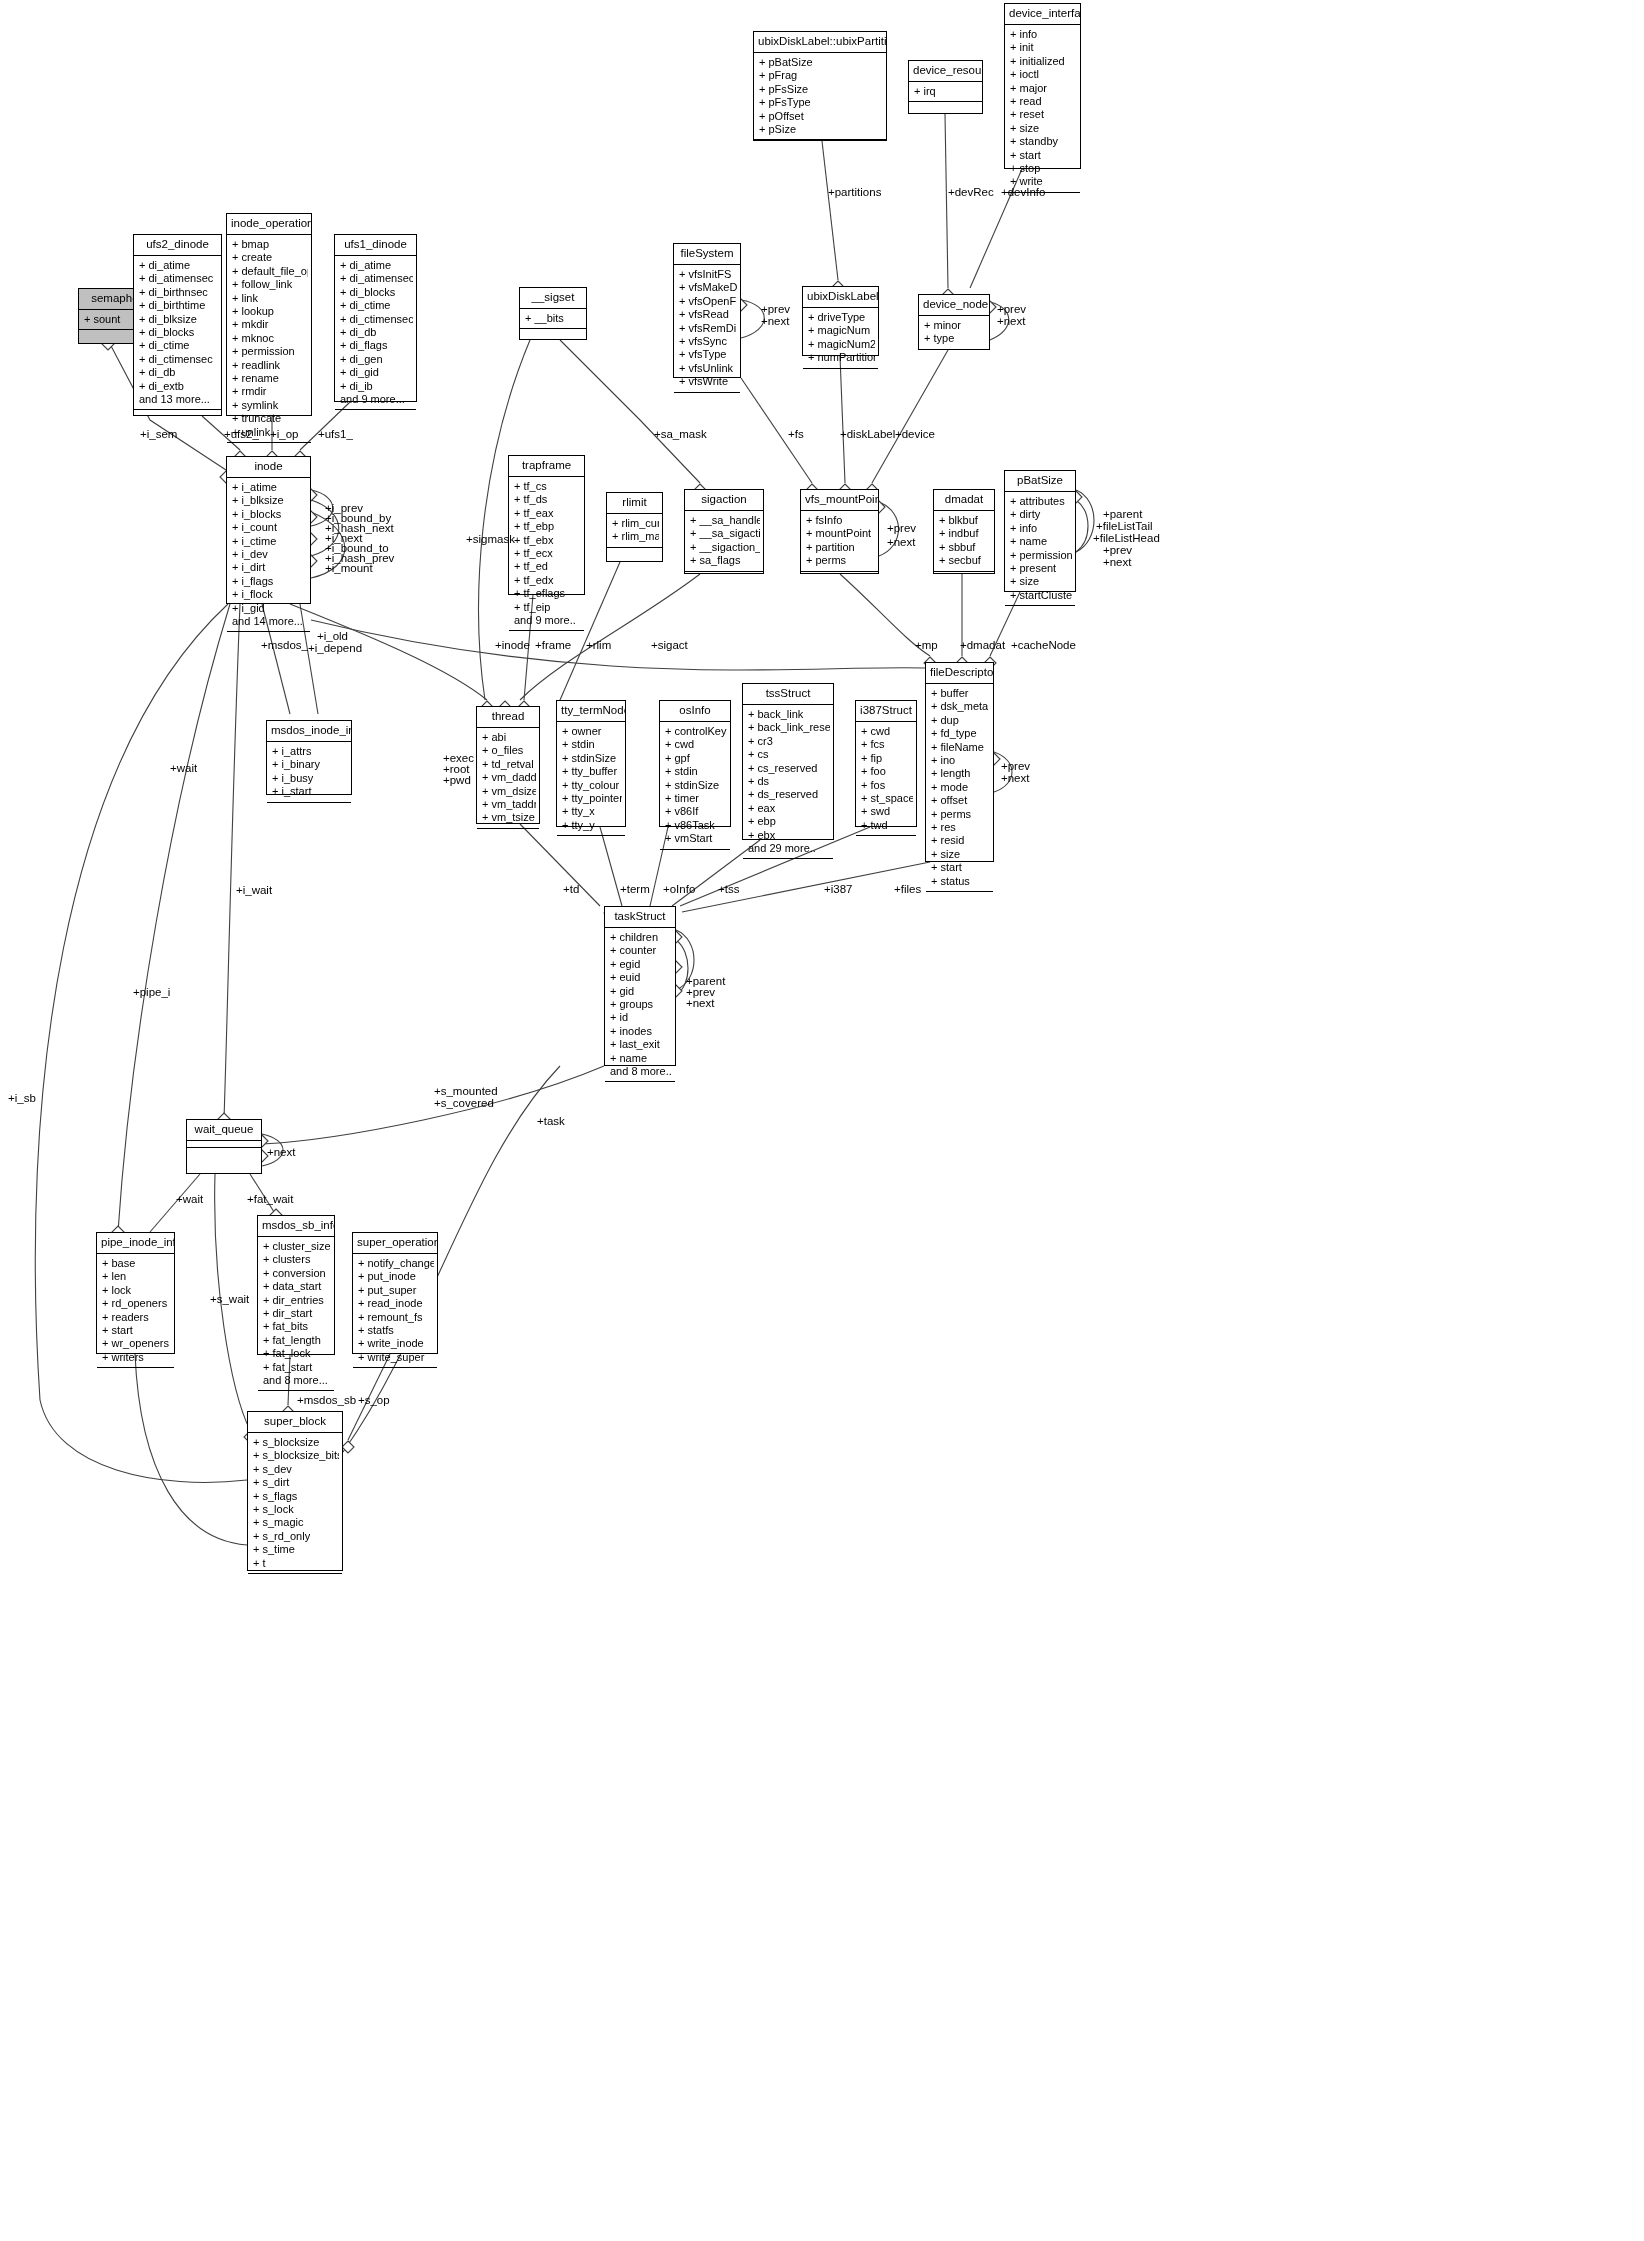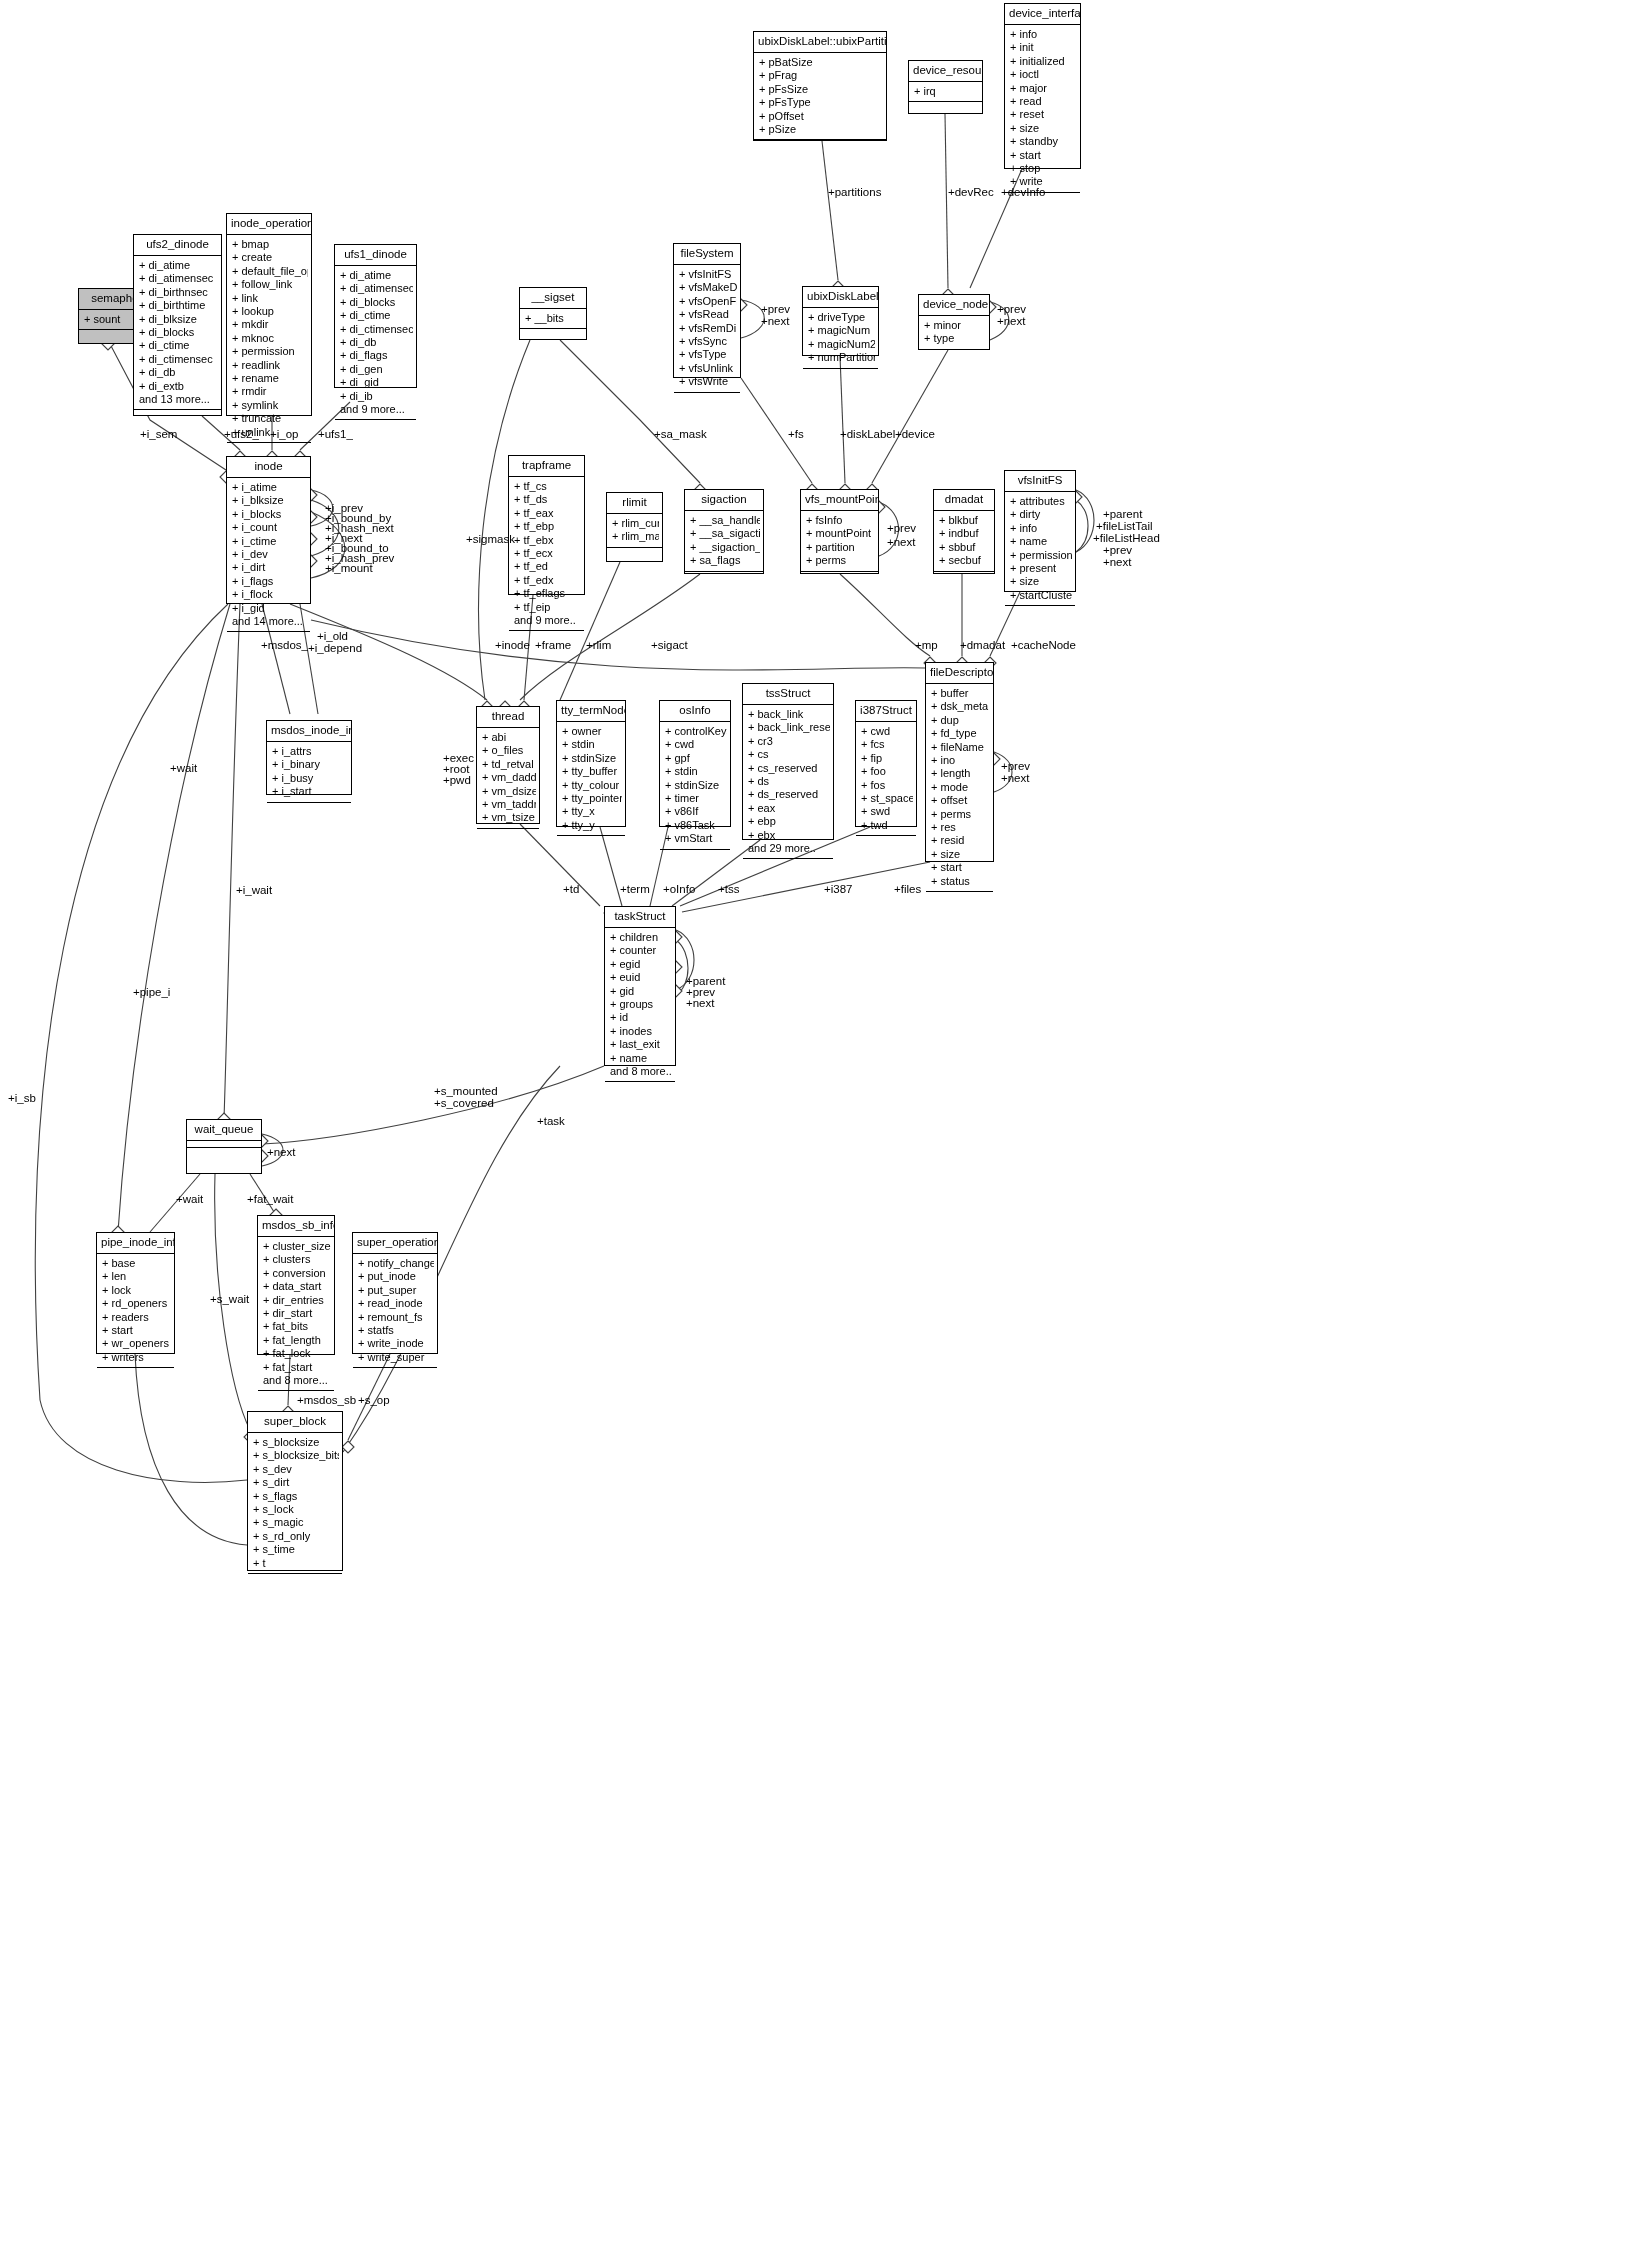--- a/index.html
+++ b/index.html
@@ -218,7 +218,7 @@
         </div>
         <div class="ops"></div>
       </div>
-      <div class="cls" style="left: 334px; top: 244px; width: 83px; height: 144px;">
+      <div class="cls" style="left: 334px; top: 234px; width: 83px; height: 168px;">
         <div class="title">ufs1_dinode</div>
         <div class="attrs">
           <div>+ di_atime</div>

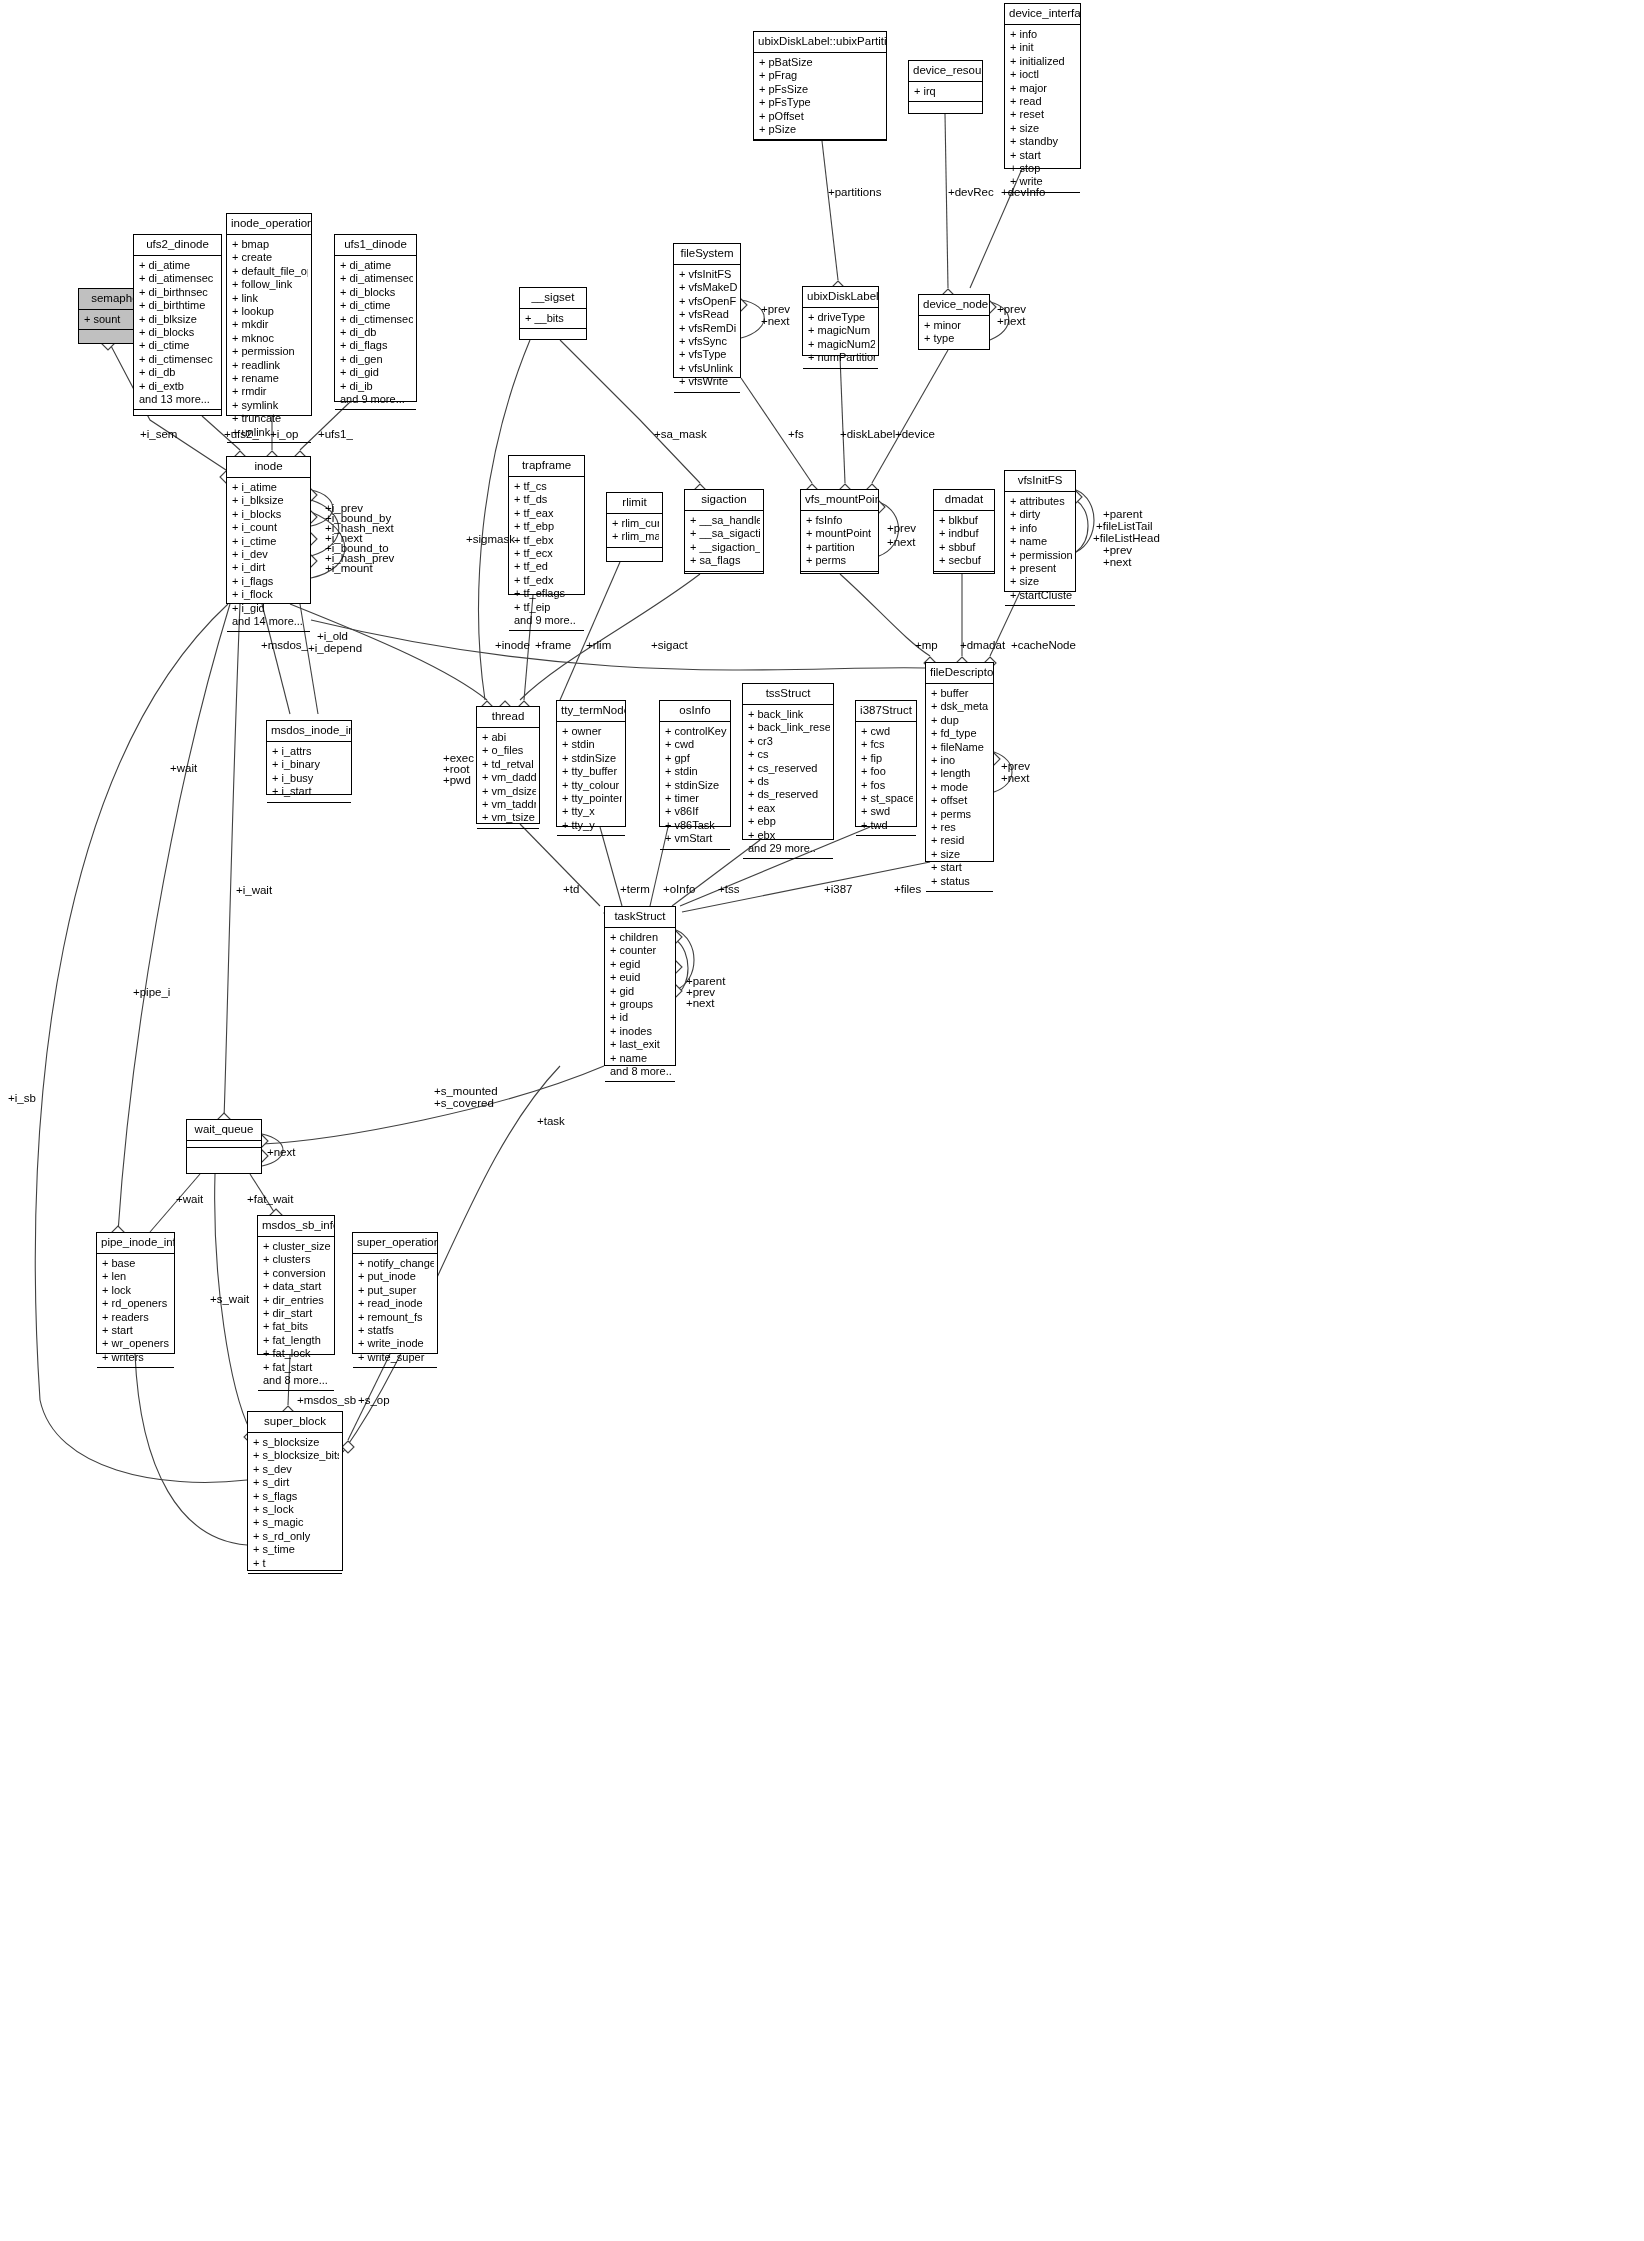--- a/index.html
+++ b/index.html
@@ -385,7 +385,7 @@
         <div class="ops"></div>
       </div>
       <div class="cls" style="left: 1004px; top: 470px; width: 72px; height: 122px;">
-        <div class="title">vfsInitFS</div>
+        <div class="title">pBatSize</div>
         <div class="attrs">
           <div>+ attributes</div>
           <div>+ dirty</div>

